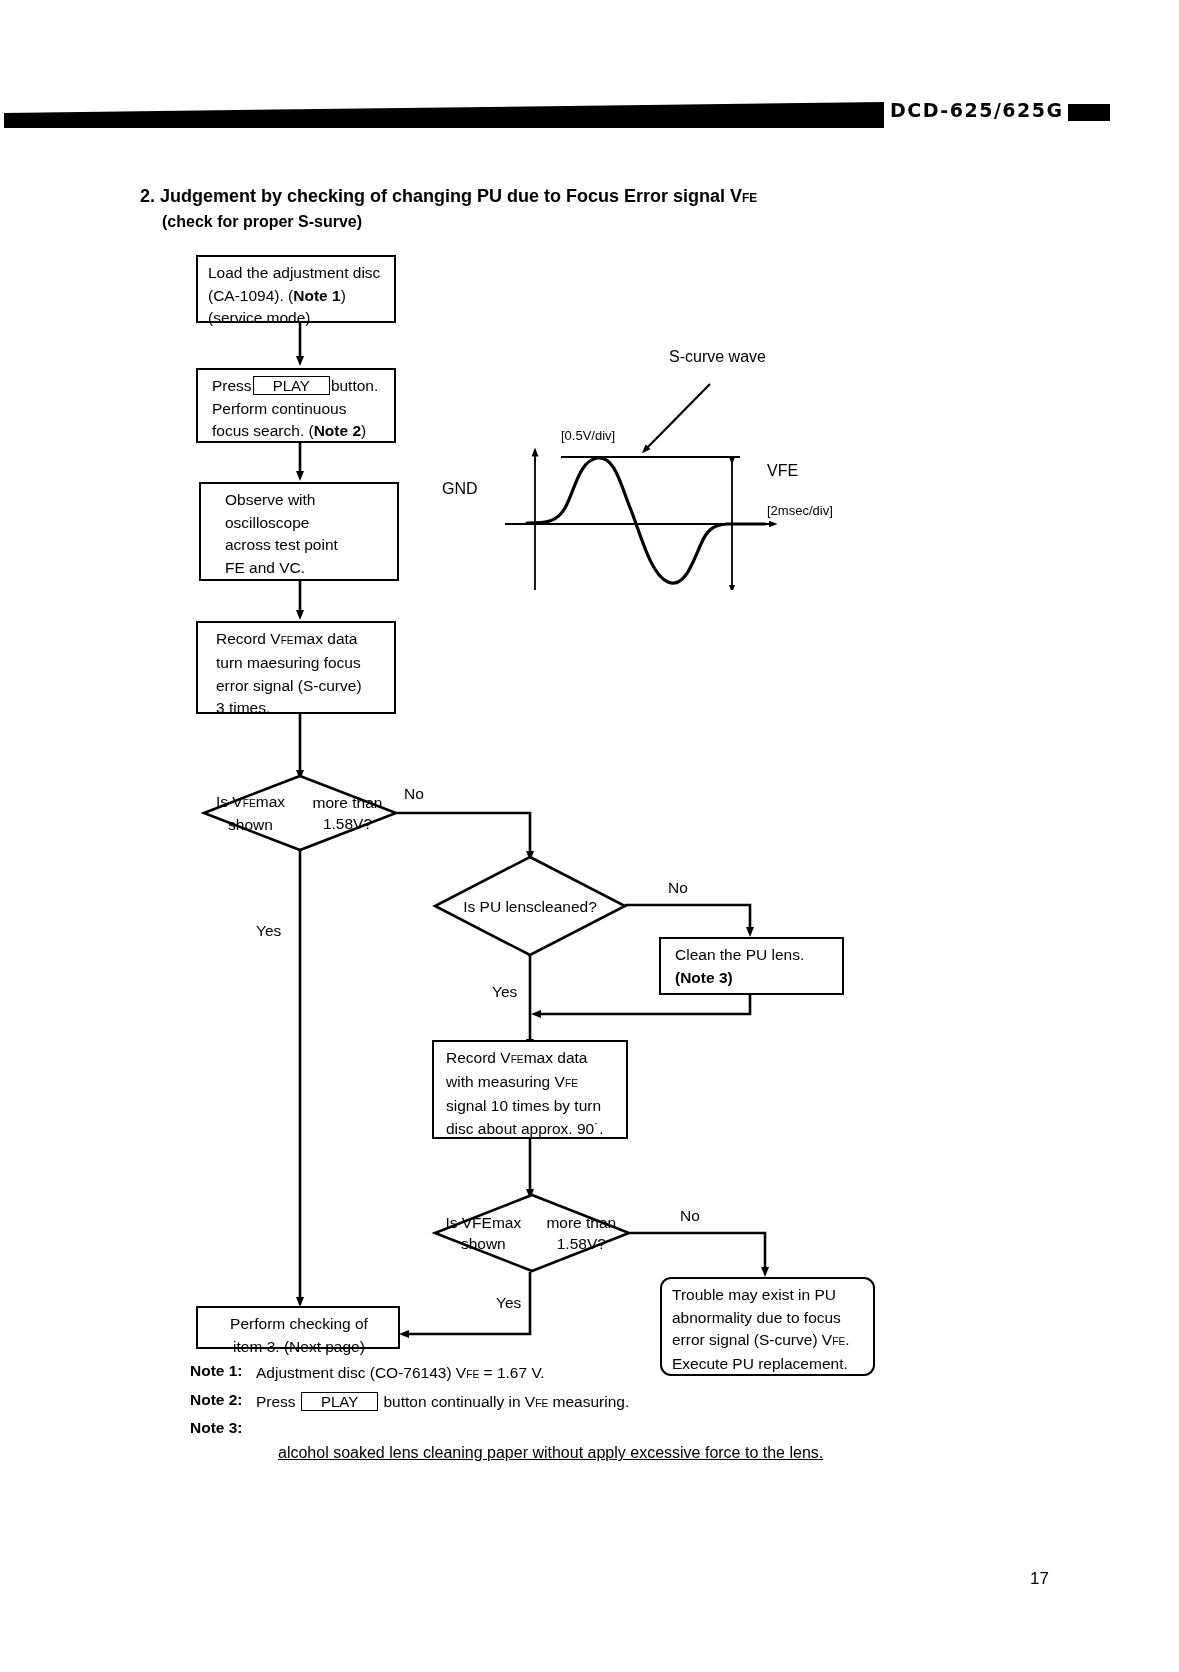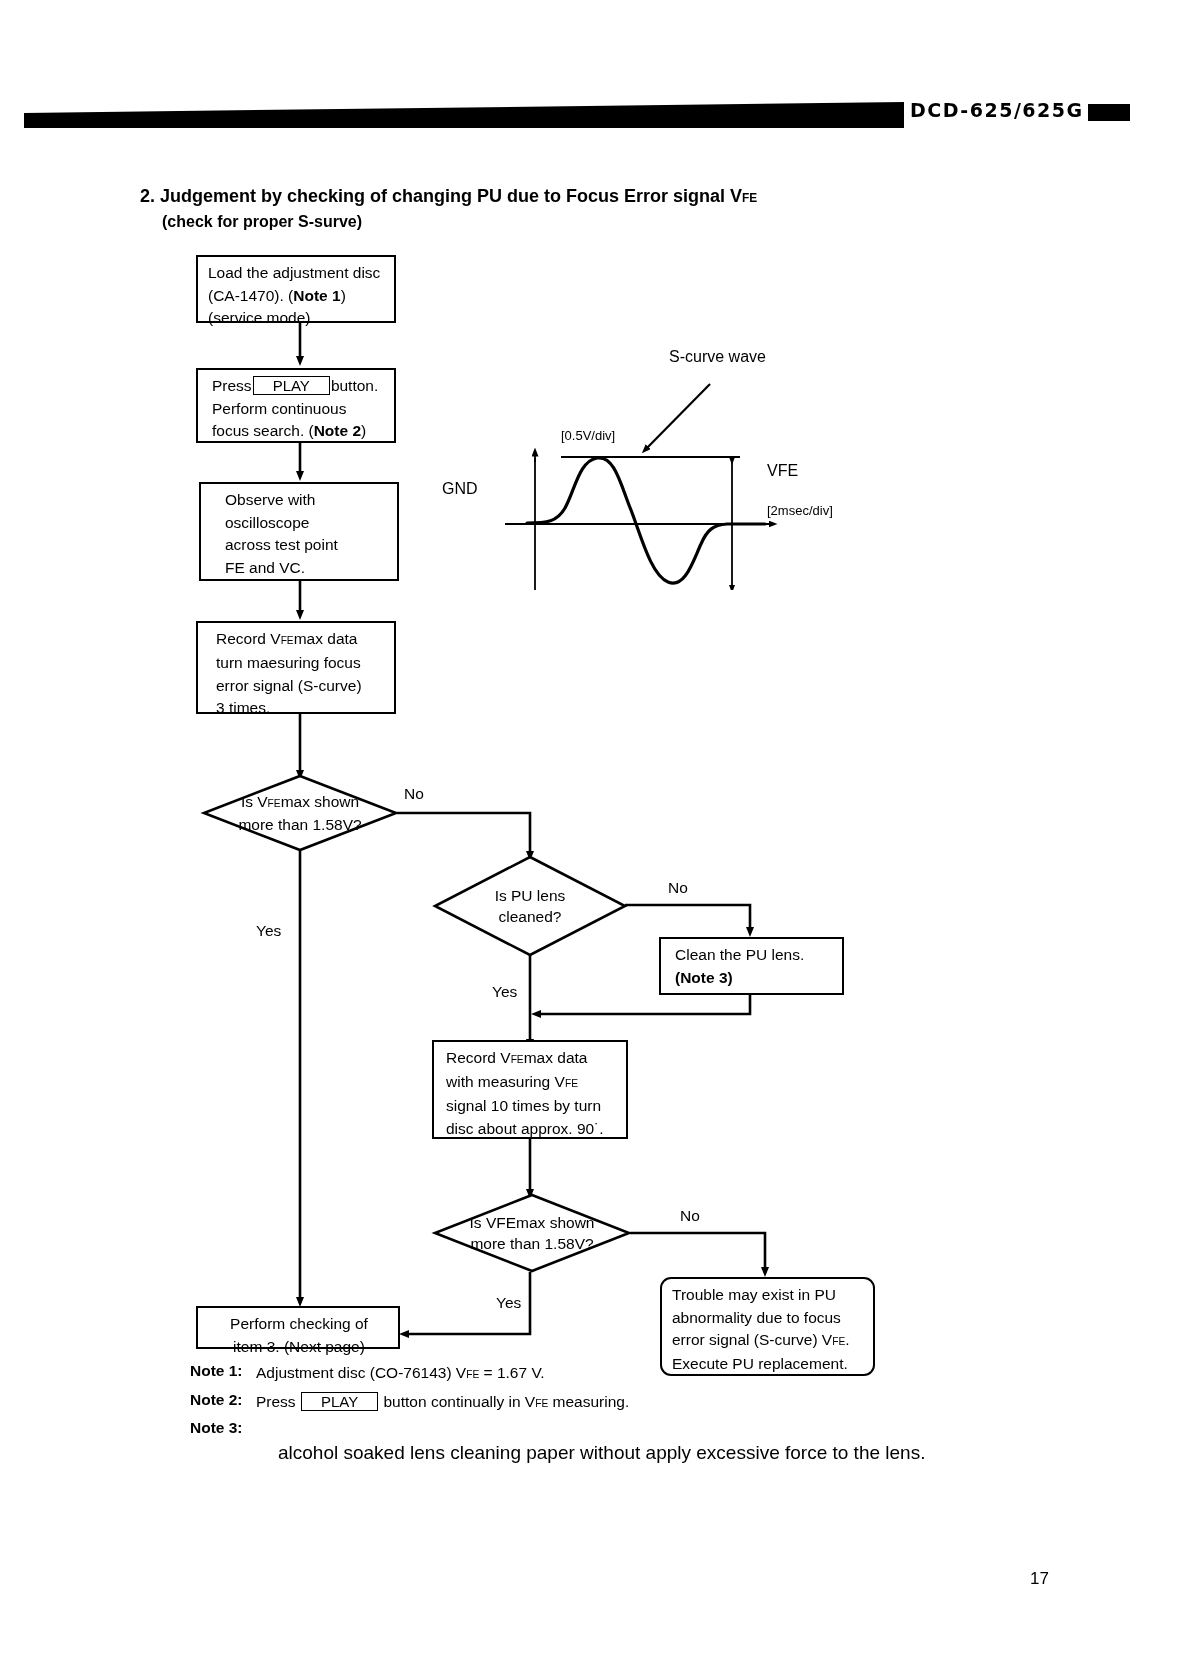--- a/index.html
+++ b/index.html
@@ -26,7 +26,6 @@
     top: 100px;
     width: 970px;
     height: 44px;
-    margin-left: 20px;
   }
   .hdr-band {
     position: absolute;

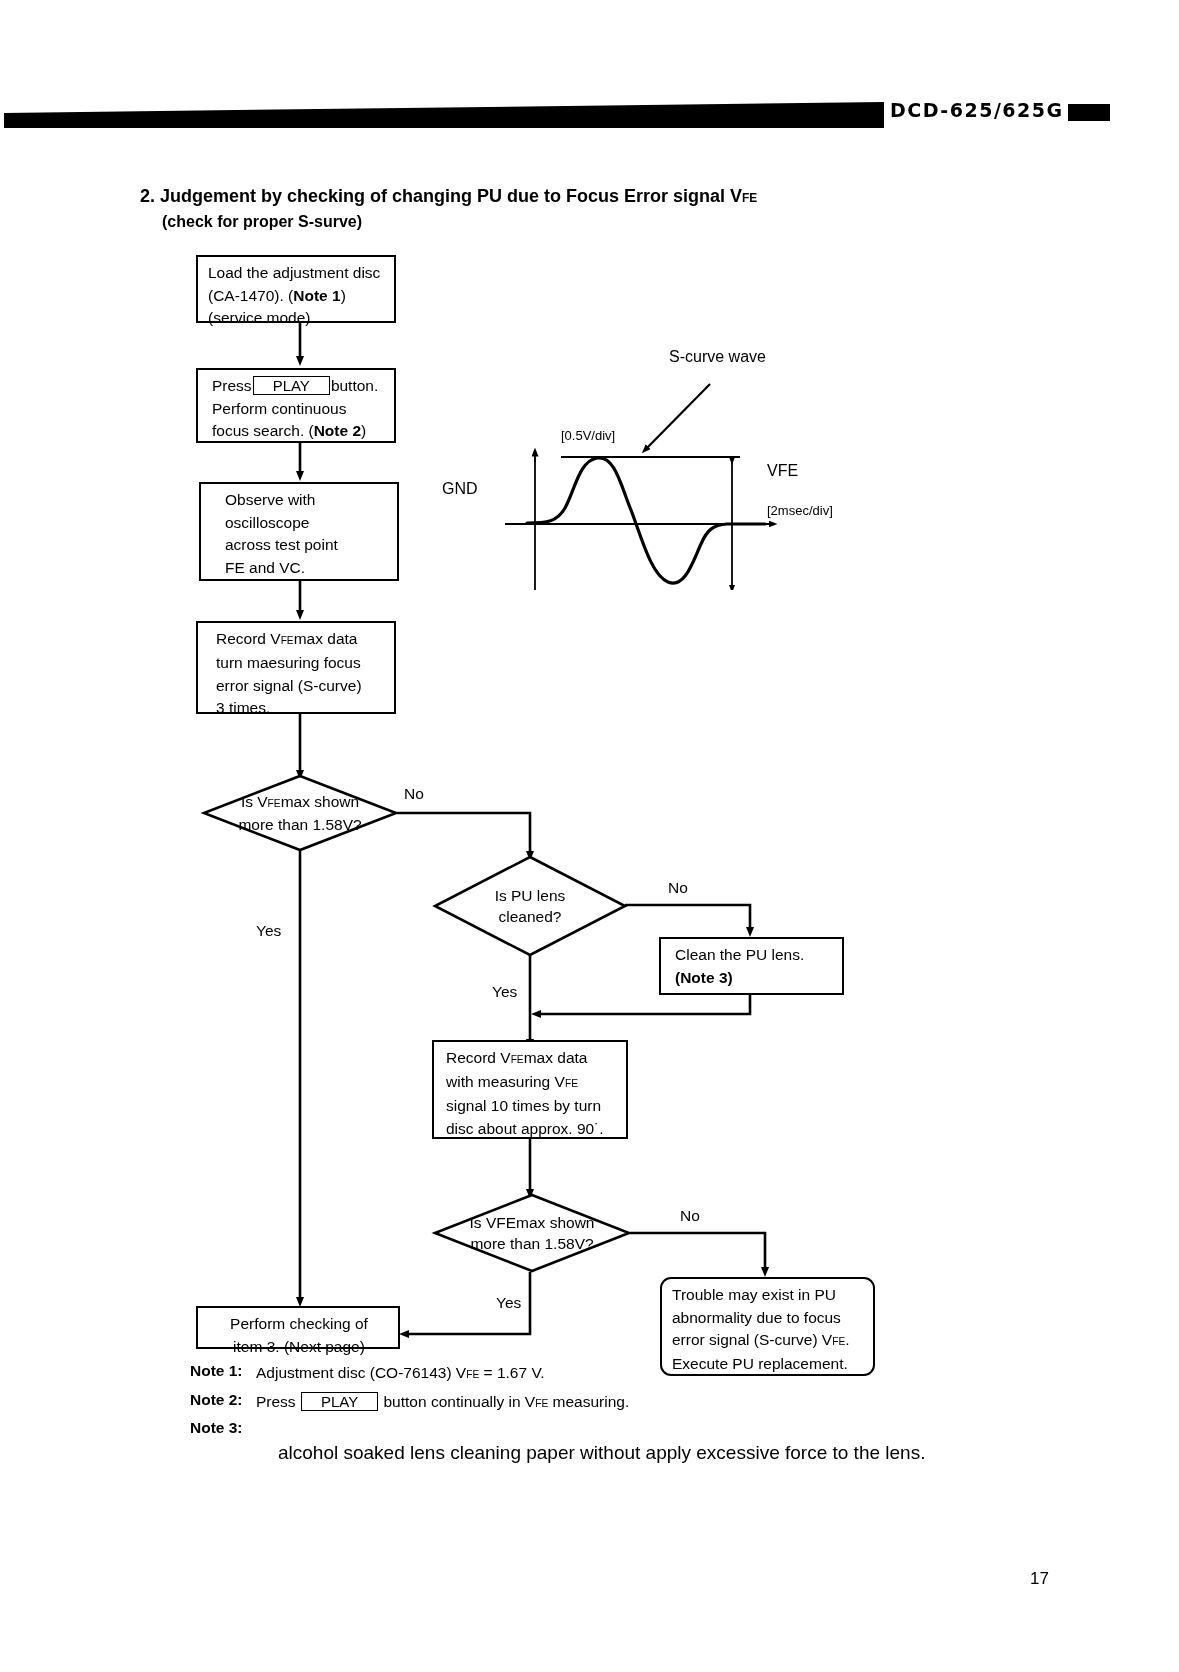--- a/index.html
+++ b/index.html
@@ -241,7 +241,7 @@
 
   <div class="box" style="left:196px; top:255px; width:200px; height:68px;">
     <div>Load the adjustment disc</div>
-    <div><span>(CA-1470). (</span><span class="b">Note 1</span><span>)</span></div>
+    <div><span>(CA-1094). (</span><span class="b">Note 1</span><span>)</span></div>
     <div>(service mode)</div>
   </div>
 

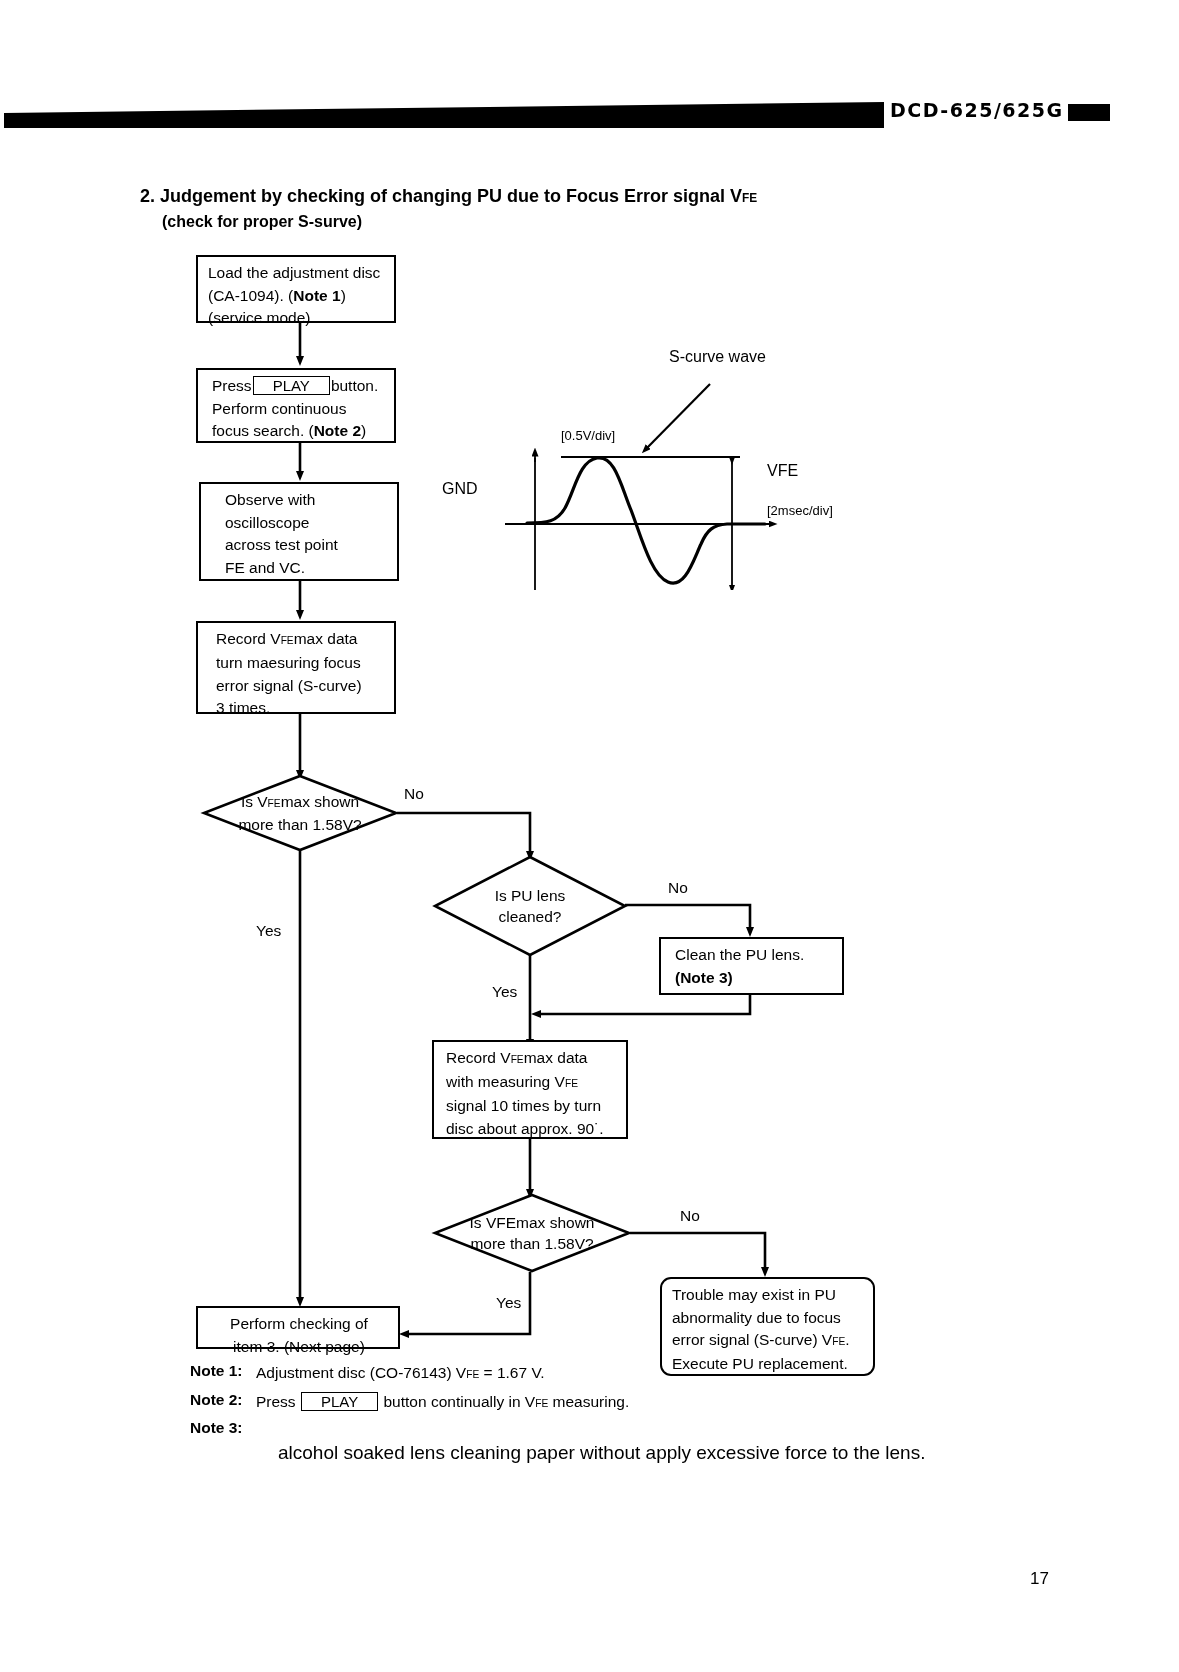--- a/index.html
+++ b/index.html
@@ -115,7 +115,7 @@
     width: 100%;
     height: 100%;
     display: flex;
-    flex-direction: column;
+    flex-direction: row;
     align-items: center;
     justify-content: center;
     font-size: 15.5px;

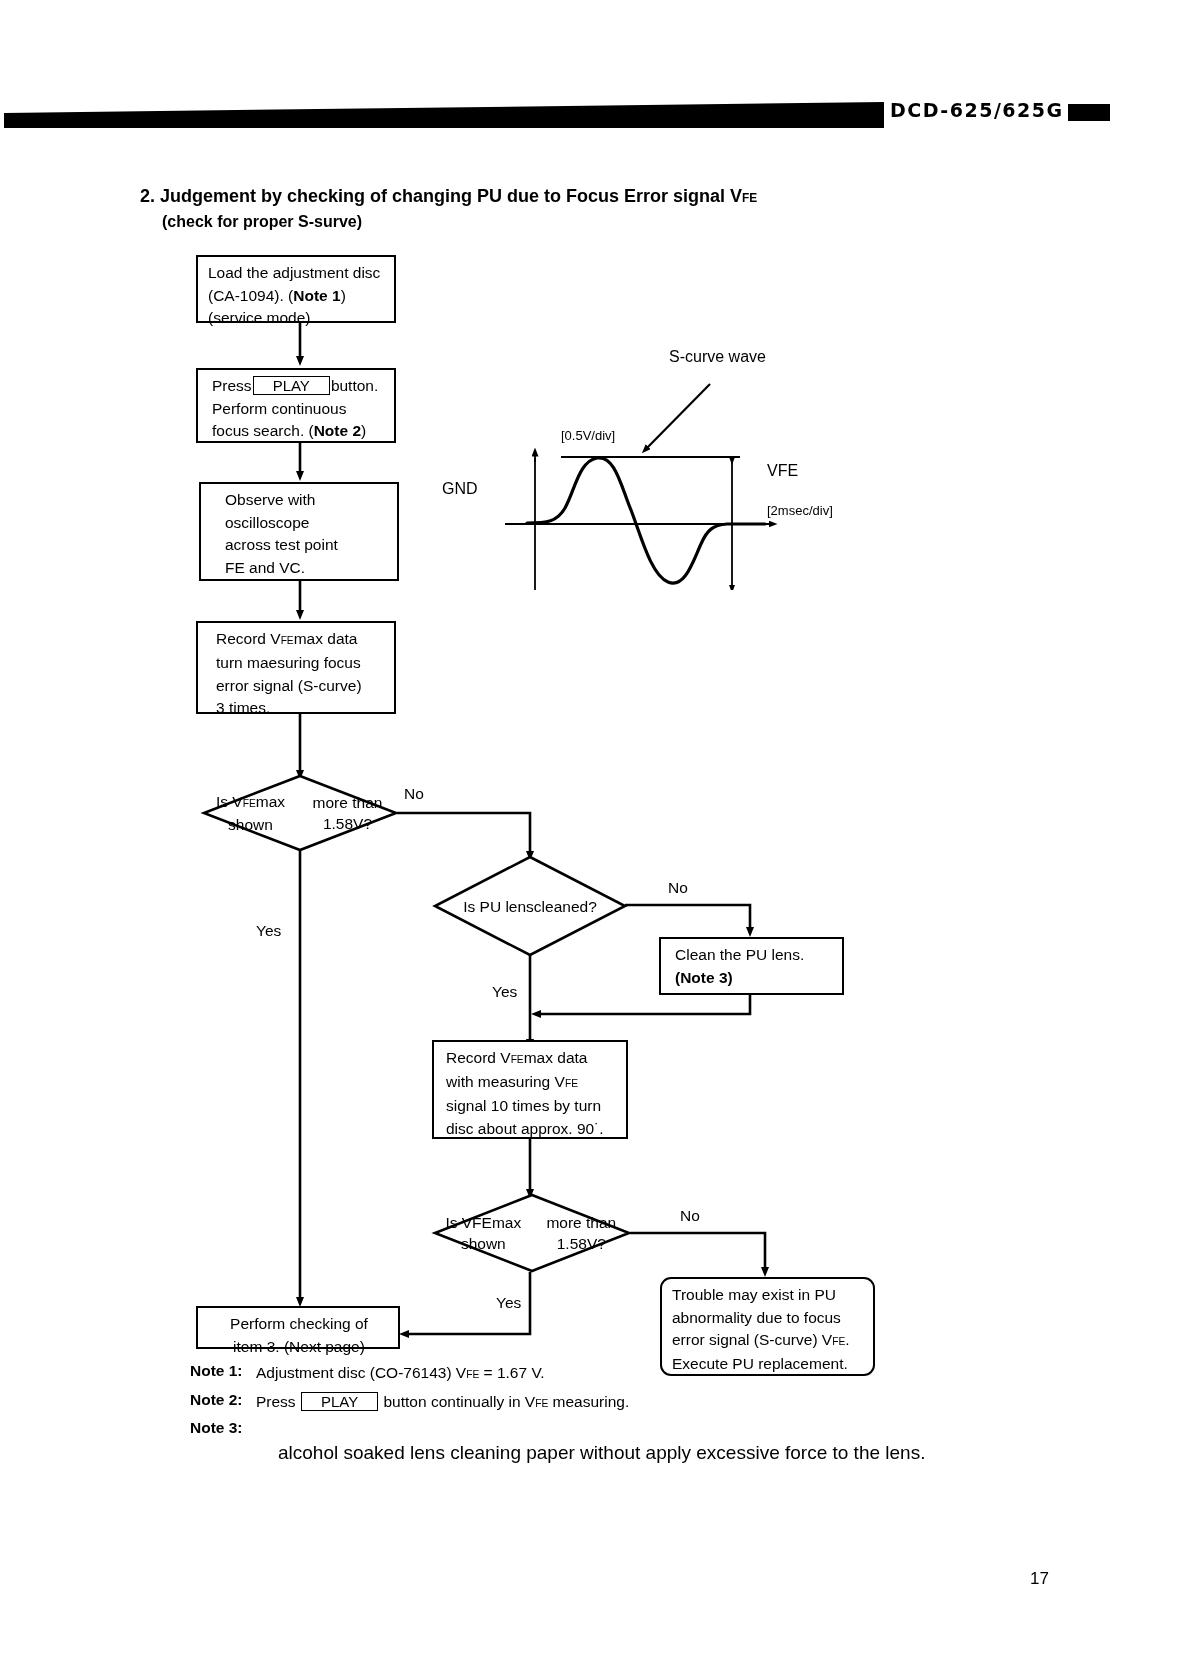--- a/index.html
+++ b/index.html
@@ -177,10 +177,11 @@
     line-height: 22px;
   }
   .note-cont {
-    font-size: 19px;
+    font-size: 16px;
     line-height: 22px;
     margin-left: 66px;
     padding-left: 22px;
+    text-decoration: underline;
   }
   .pageno {
     position: absolute;

